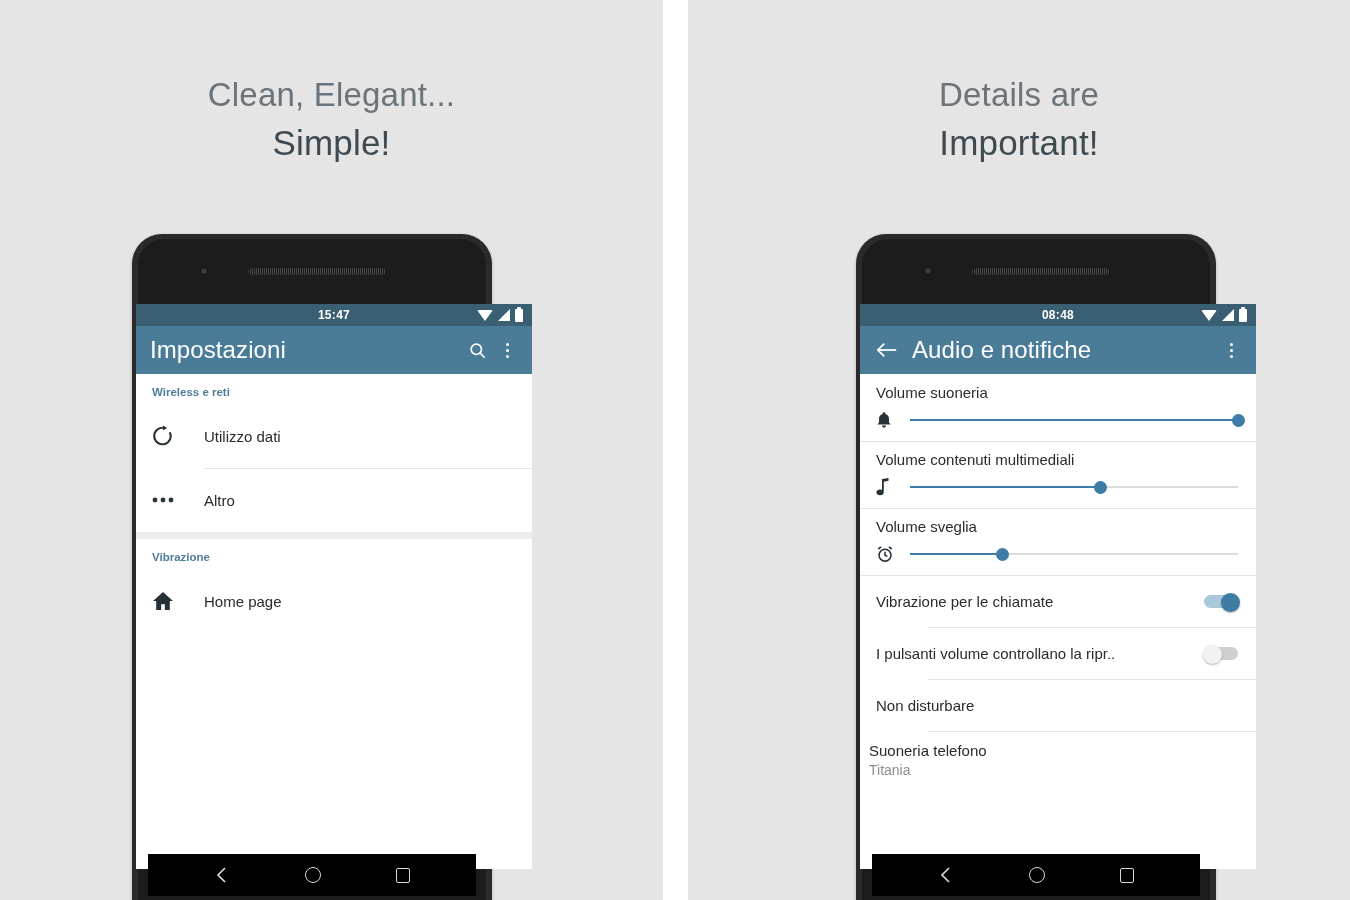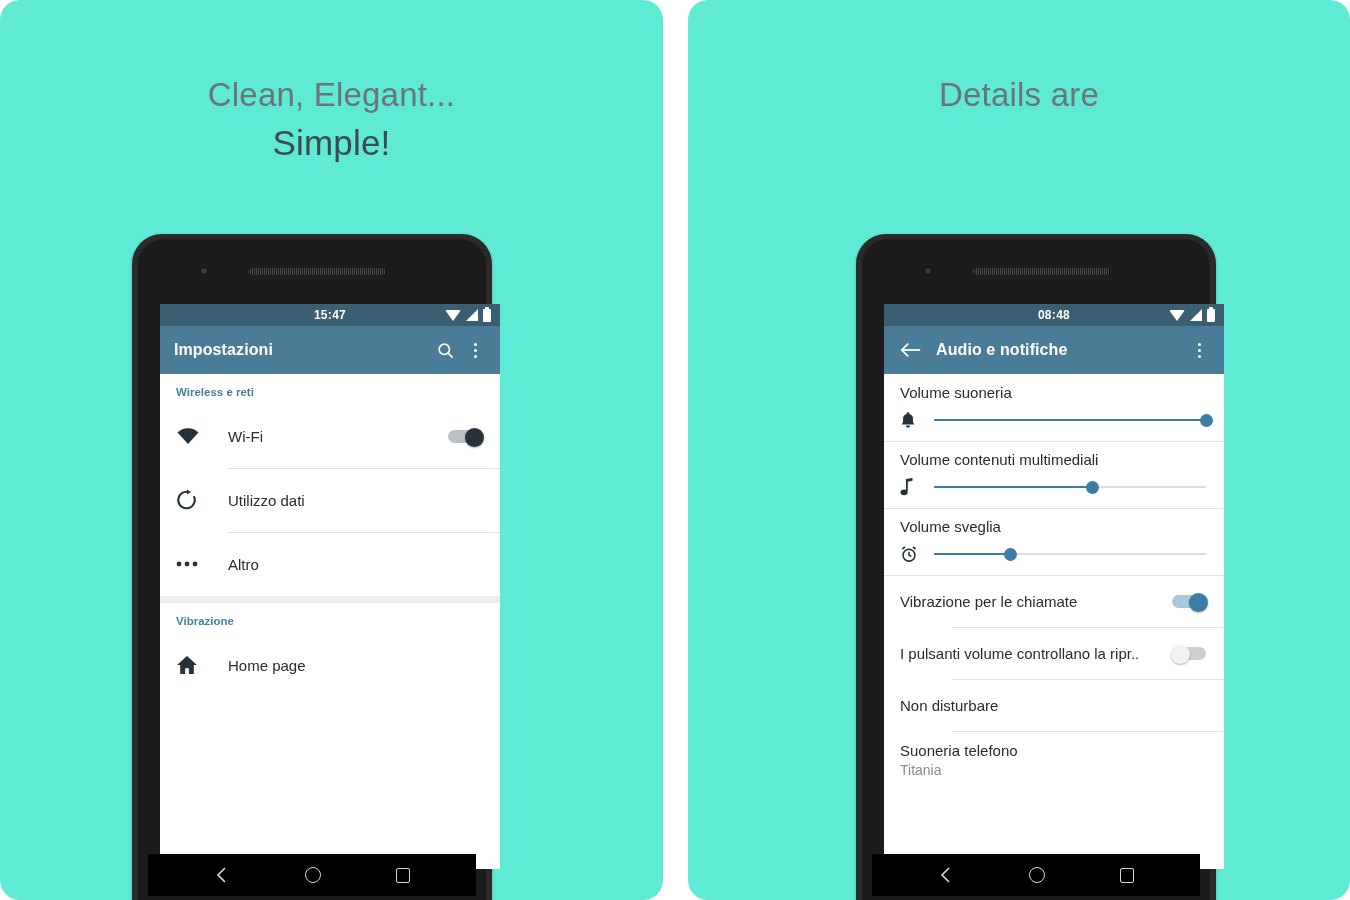--- a/index.html
+++ b/index.html
@@ -23,9 +23,8 @@
   .panel {
     position: relative;
     height: 900px;
-    background: #5eead4;
+    background: #e5e5e5;
     overflow: hidden;
-    border-radius: 20px;
   }
   .panel-left  { width: 663px; }
   .panel-gap   { width: 25px; background: #ffffff; height: 900px; }

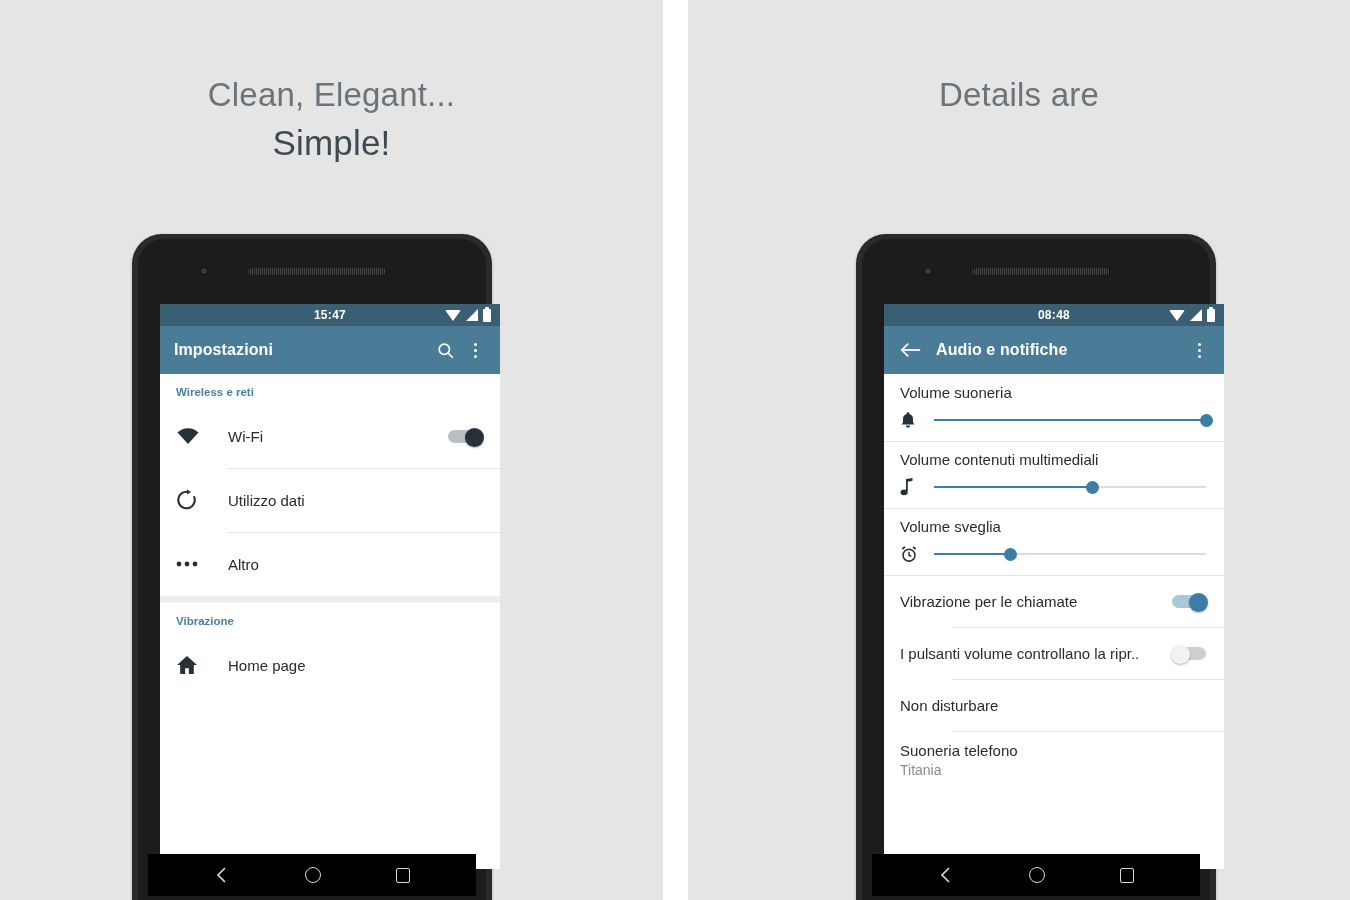--- a/index.html
+++ b/index.html
@@ -484,6 +484,7 @@
 
     <div class="headline">
       <span class="l1">Details are</span>
+      <span class="l2">Important!</span>
     </div>
 
     <div class="phone phone-right" style="left:168px;">

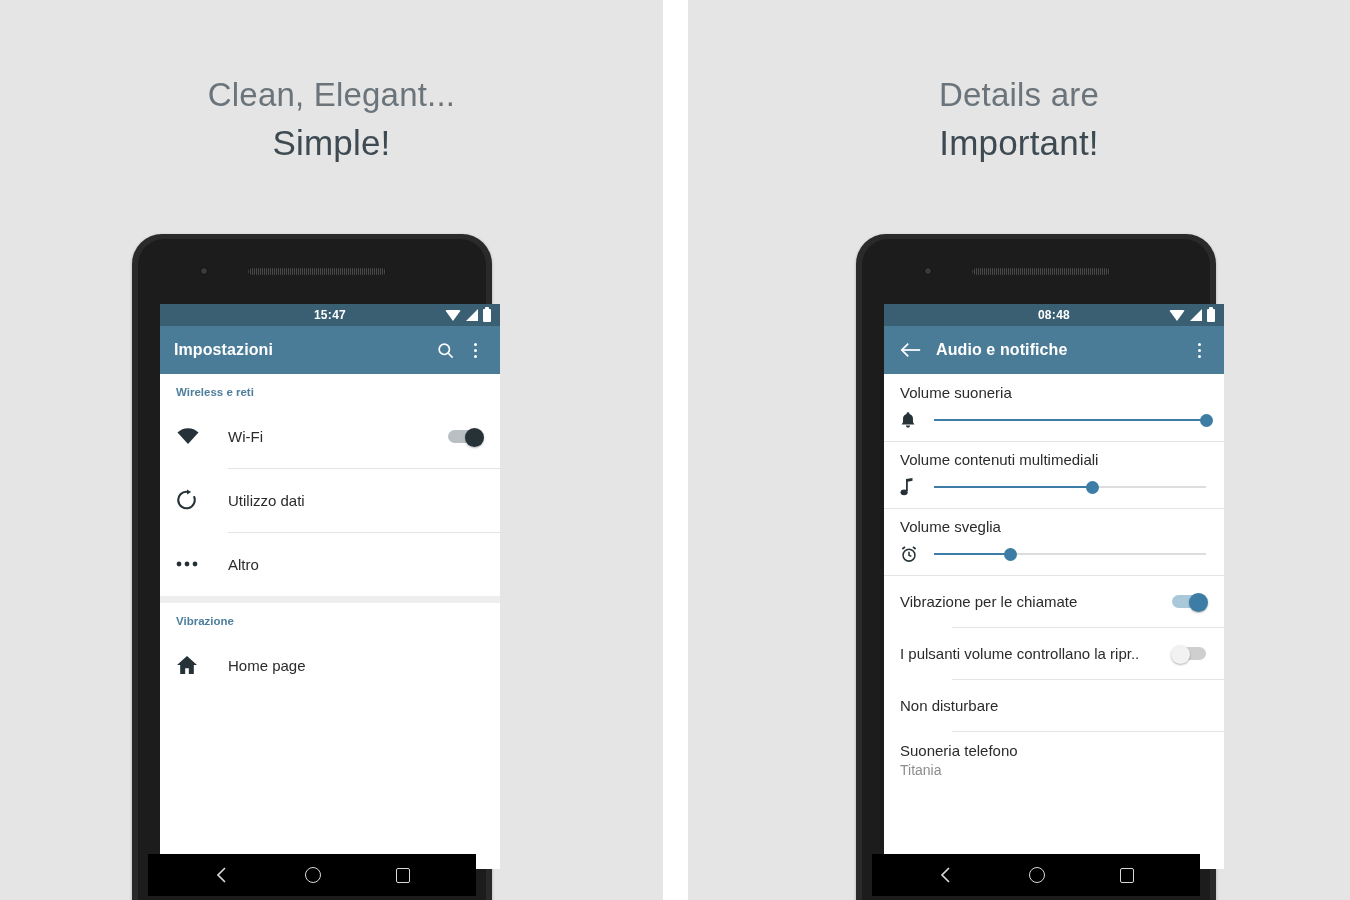--- a/index.html
+++ b/index.html
@@ -108,9 +108,9 @@
   
   .screen {
     position: absolute;
-    left: 28px;
+    left: 4px;
     top: 70px;
-    width: 340px;
+    width: 396px;
     height: 565px;
     background: #ffffff;
     overflow: hidden;

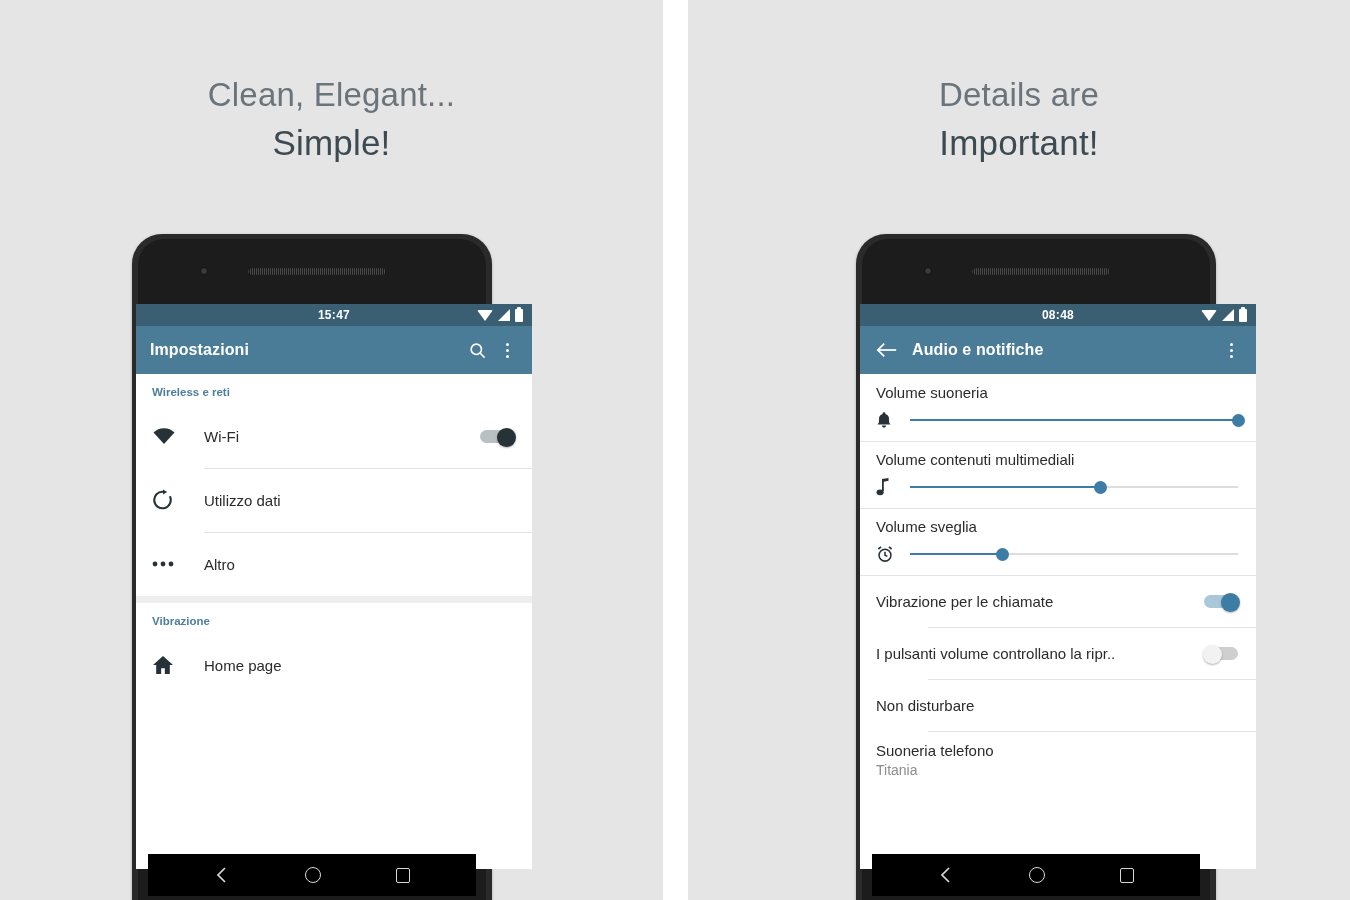--- a/index.html
+++ b/index.html
@@ -174,8 +174,8 @@
   }
   .appbar .title {
     color: #ffffff;
-    font-size: 16px;
-    font-weight: bold;
+    font-size: 24px;
+    font-weight: normal;
     flex: 1;
     letter-spacing: 0.1px;
     white-space: nowrap;

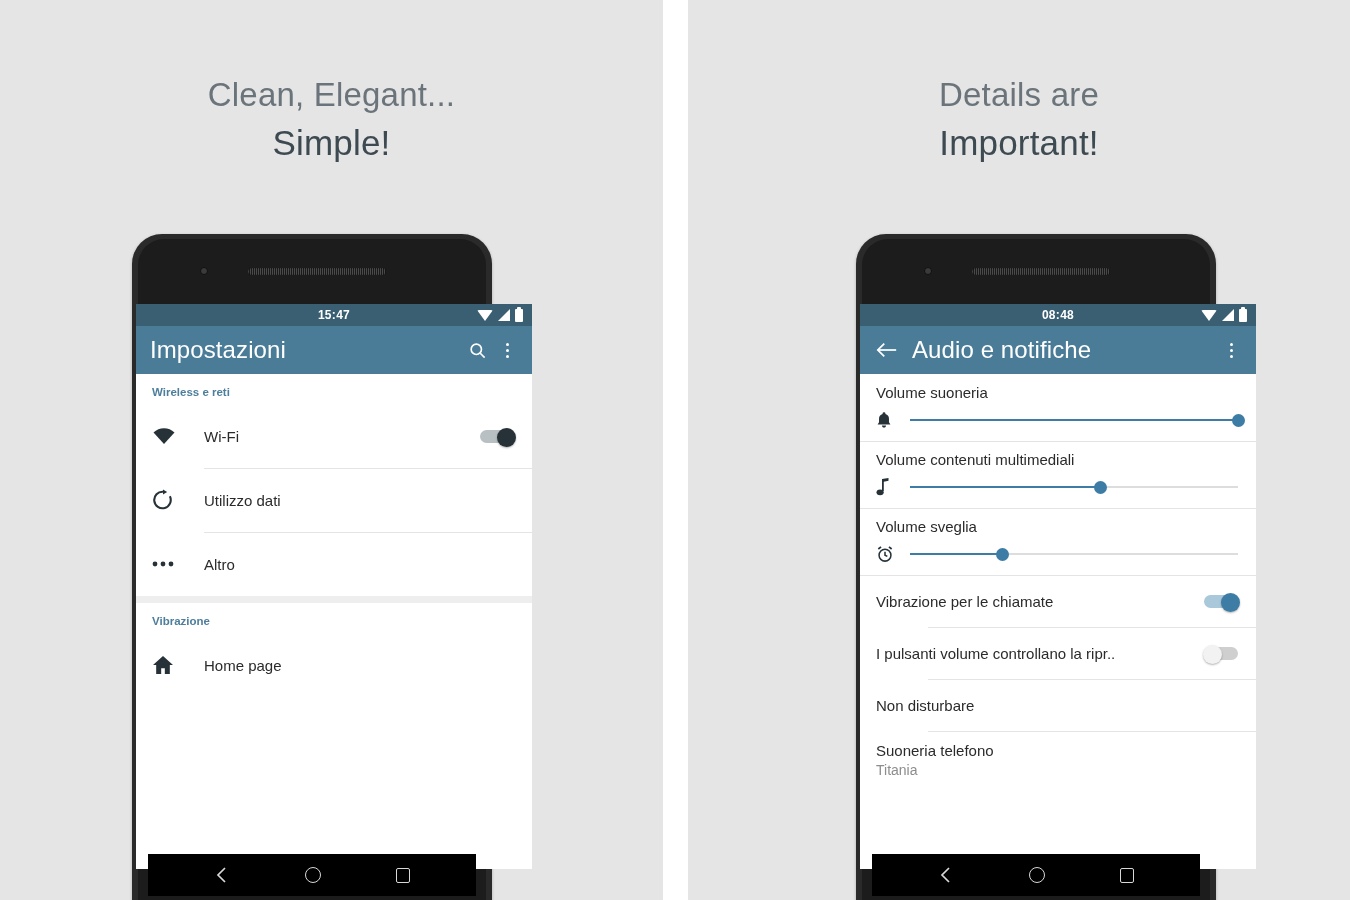--- a/index.html
+++ b/index.html
@@ -414,18 +414,6 @@
 
           <div class="section-head">Wireless e reti</div>
 
-          <div class="row">
-            <span class="icon">
-              <svg width="24" height="18" viewBox="0 0 24 18">
-                  <path d="M12 17 L1.5 5.5 A15 15 0 0 1 22.5 5.5 Z" fill="#263238"></path>
-                </svg>
-            </span>
-            <span class="label">Wi-Fi</span>
-            <span class="toggle on dark">
-                <span class="track"></span>
-                <span class="knob"></span>
-              </span>
-          </div>
 
 
 

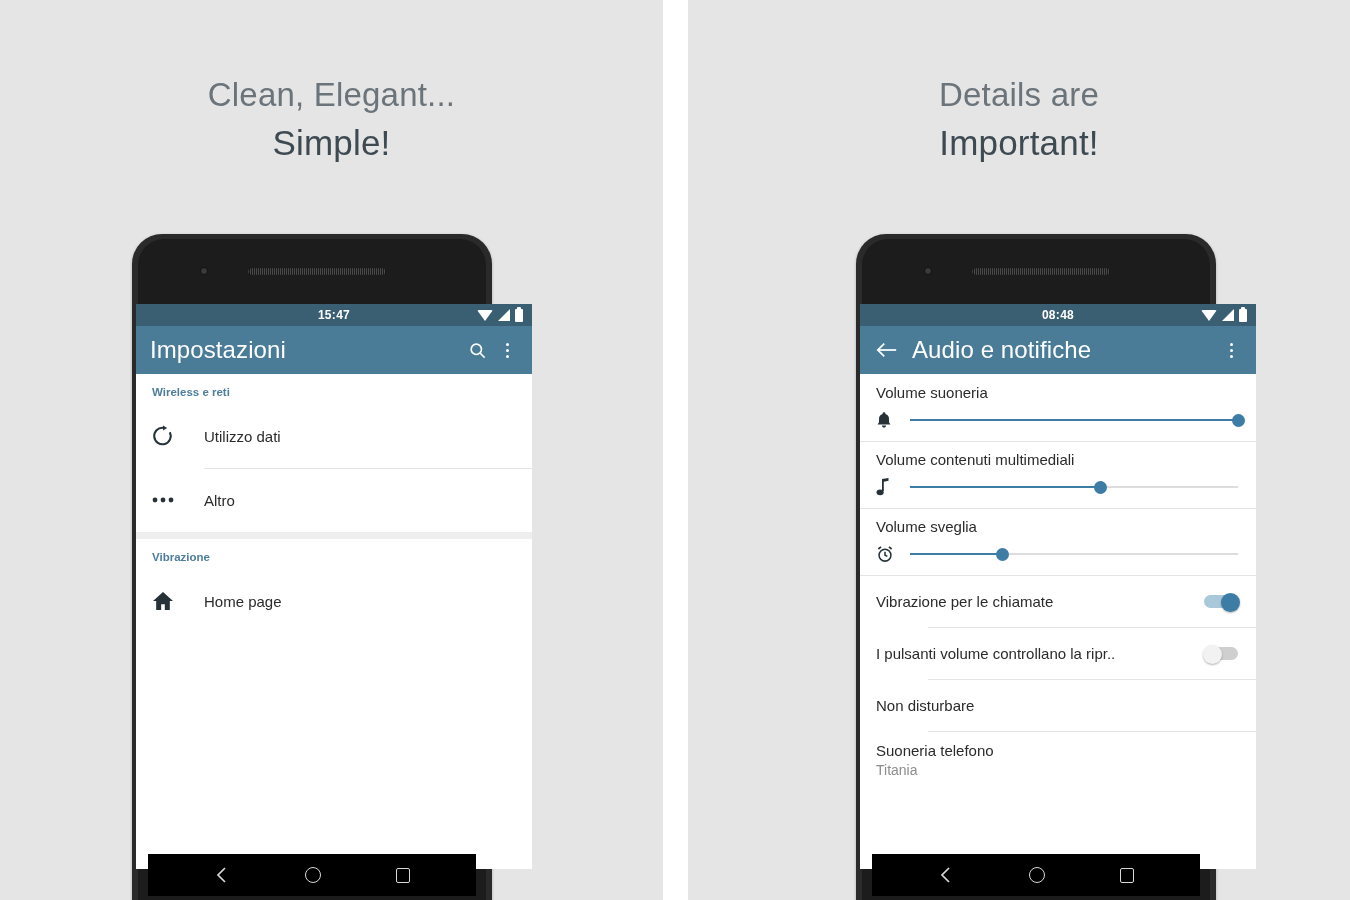--- a/index.html
+++ b/index.html
@@ -588,7 +588,7 @@
             <span class="label">Non disturbare</span>
           </div>
 
-          <div class="row two-line" style="padding-left:16px;min-height:58px;">
+          <div class="row two-line" style="padding-left:9px;min-height:58px;">
             <span class="stack">
               <span class="label" style="display:block;">Suoneria telefono</span>
               <span class="sub" style="display:block;">Titania</span>

